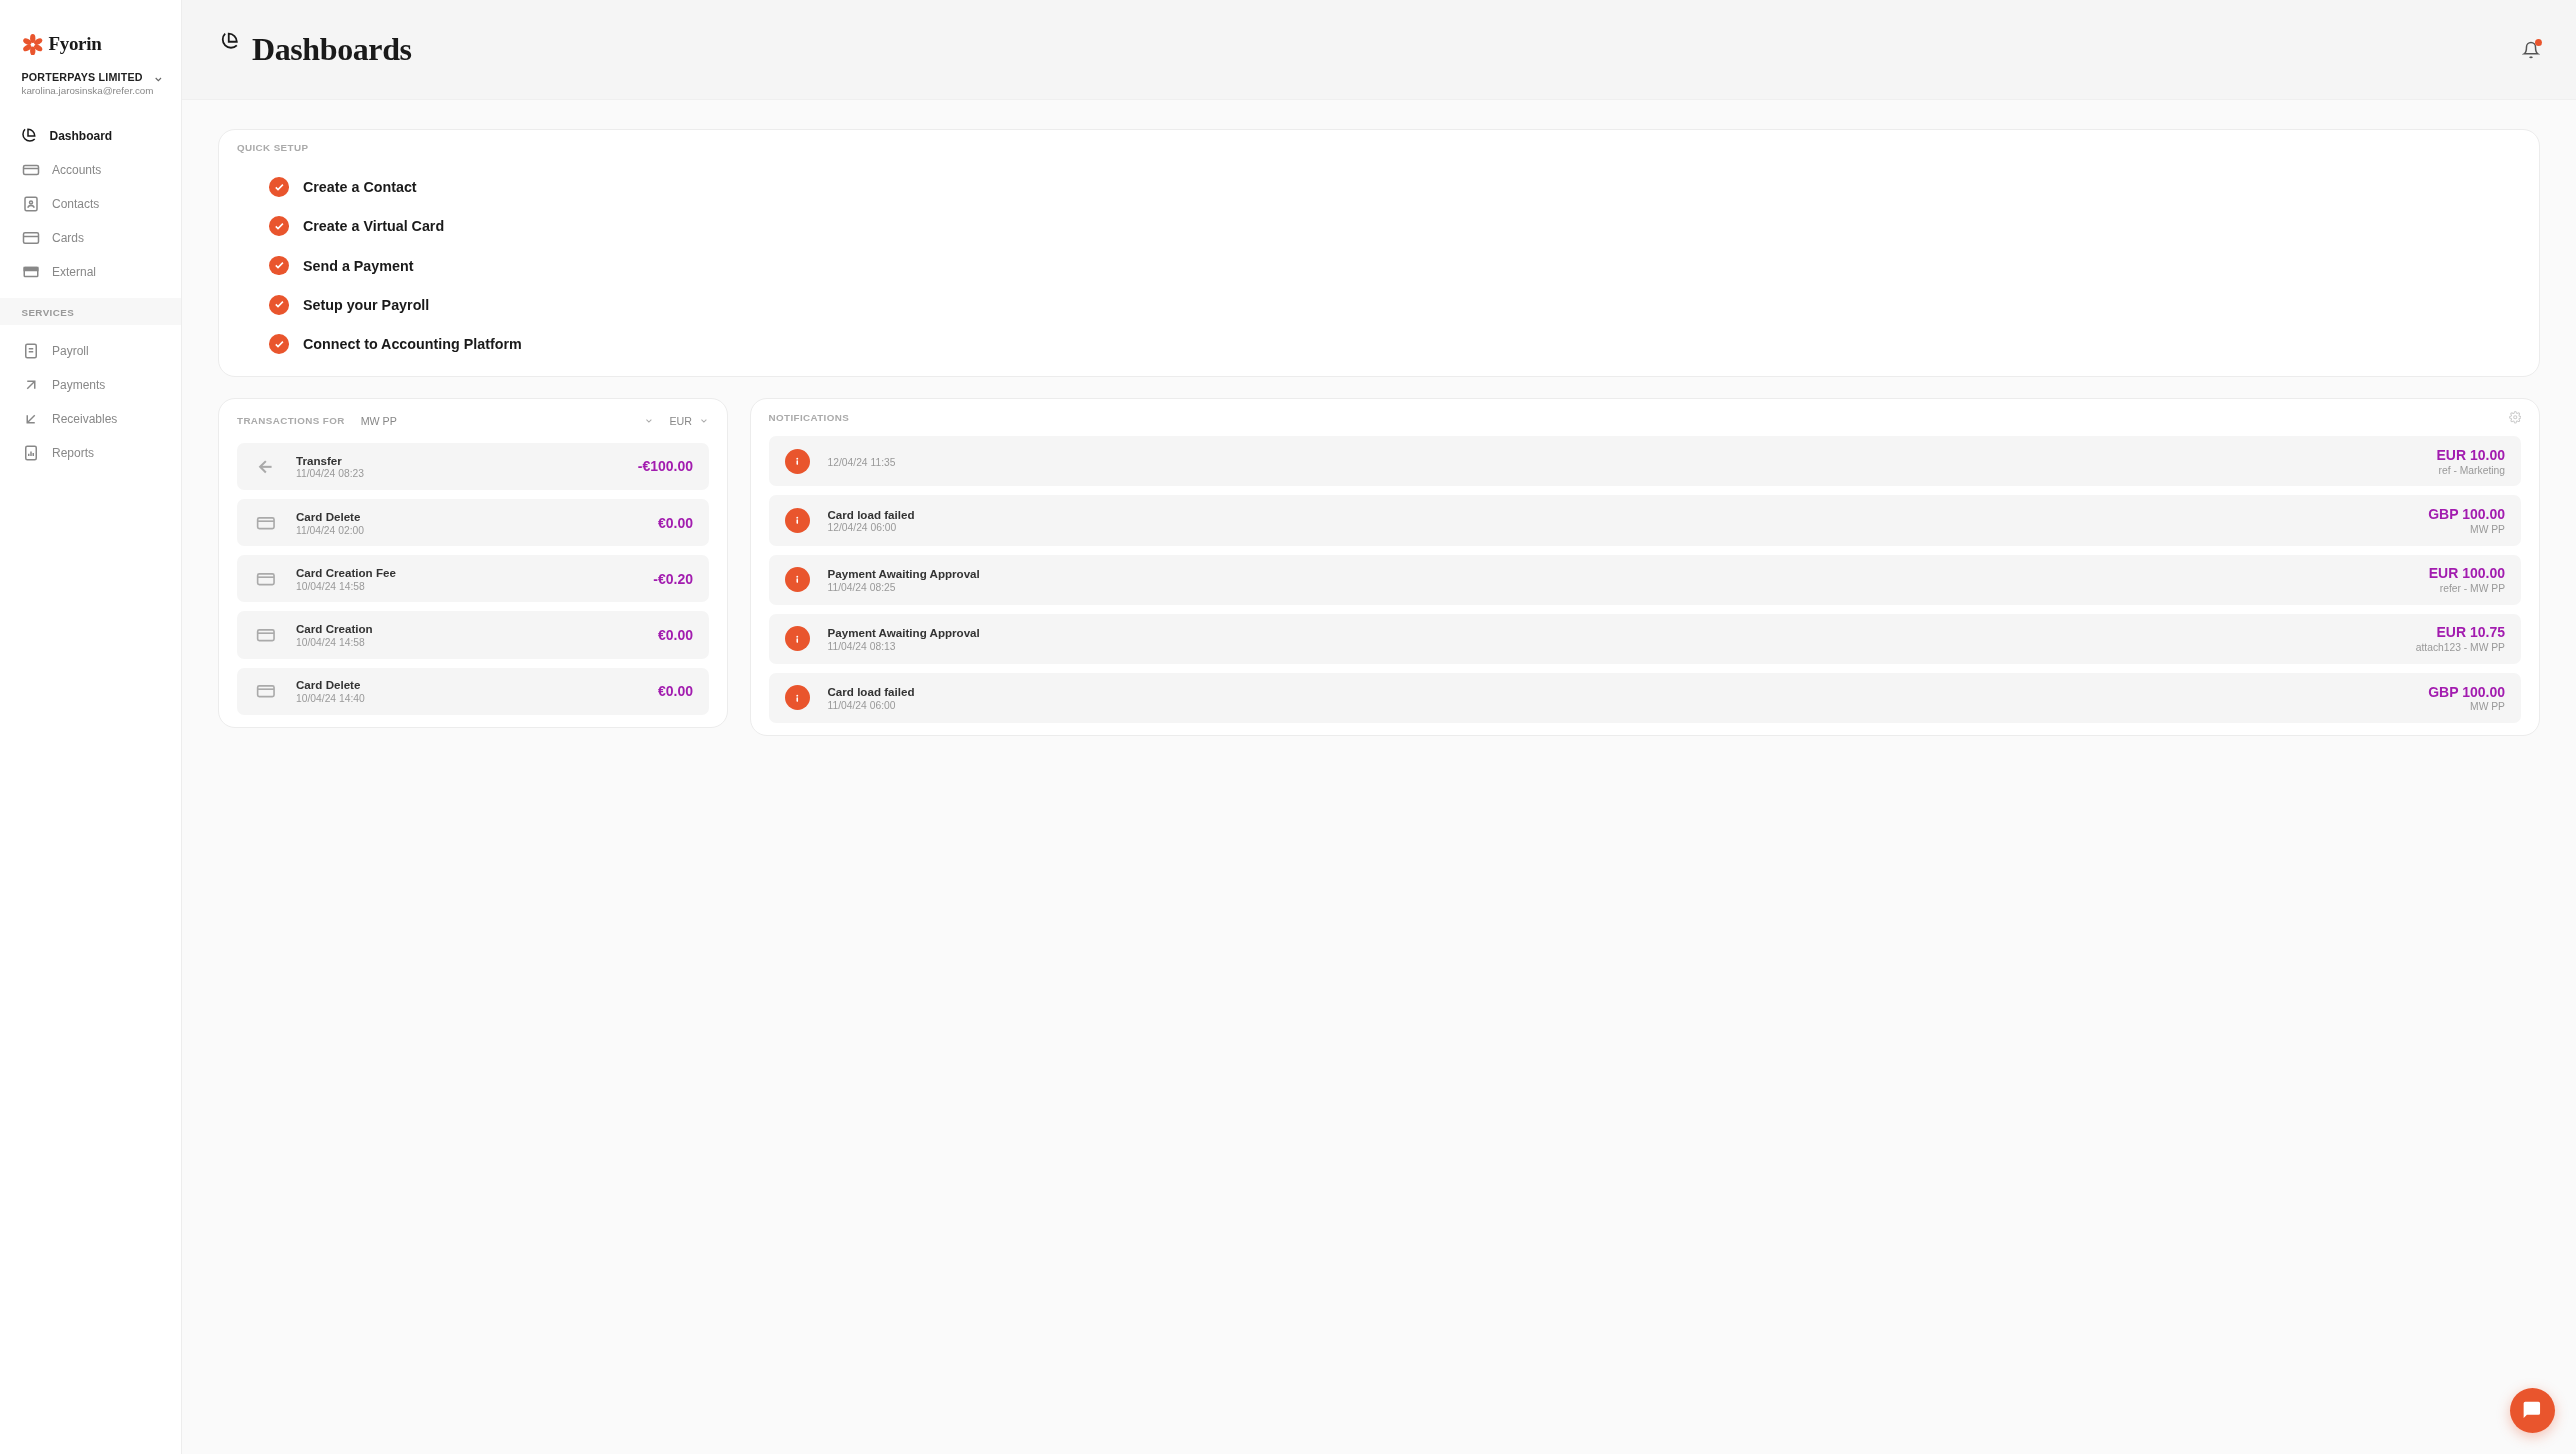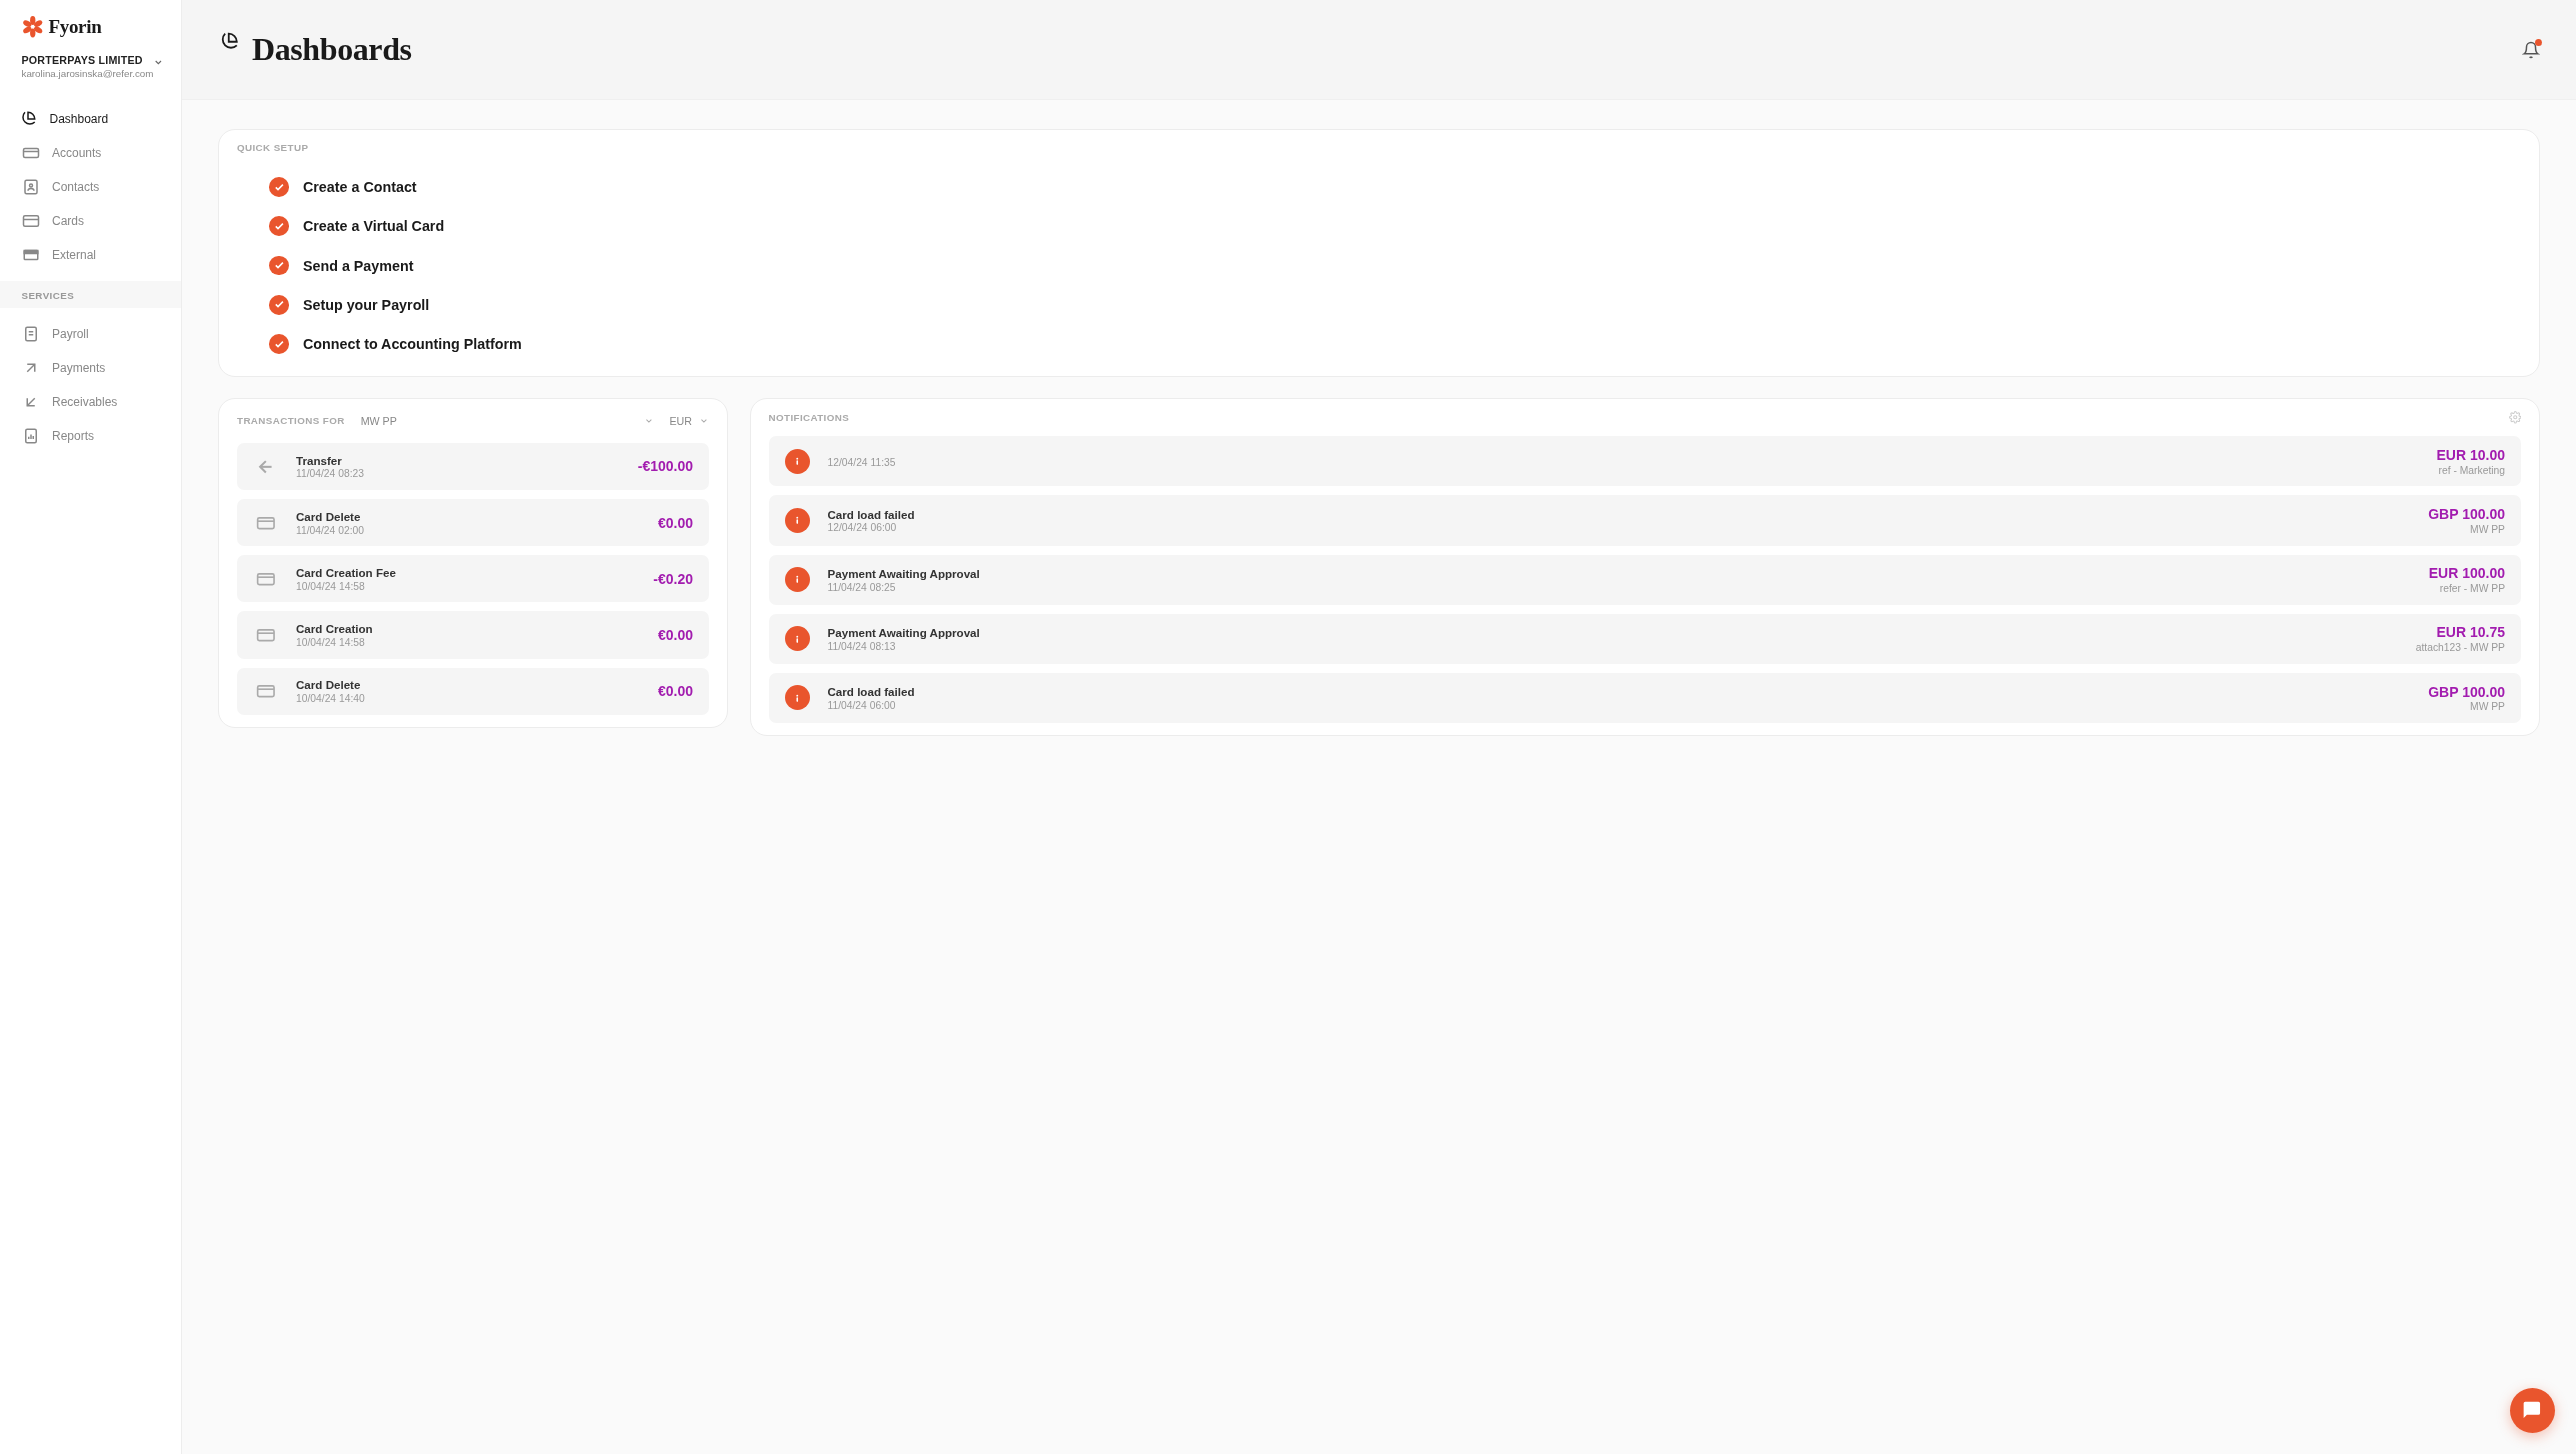--- a/index.html
+++ b/index.html
@@ -9,7 +9,7 @@
 
 .sidebar { width: 182px; background: #fff; border-right: 0.9px solid #ededed; display: flex; flex-direction: column; }
 .logo-area { padding: 16px 21.5px 9px; }
-.logo { display: flex; align-items: flex-start; gap: 5.4px; }
+.logo { display: flex; align-items: flex-end; gap: 5.4px; margin-top: 17px; }
 .logo-icon { width: 21.5px; height: 21.5px; }
 .logo-text { font-size: 19px; font-weight: 700; font-family: Georgia, 'Times New Roman', serif; letter-spacing: -0.3px; }
 .org-block { padding: 7.2px 21.5px 14.3px; display: flex; align-items: flex-start; justify-content: space-between; cursor: pointer; }

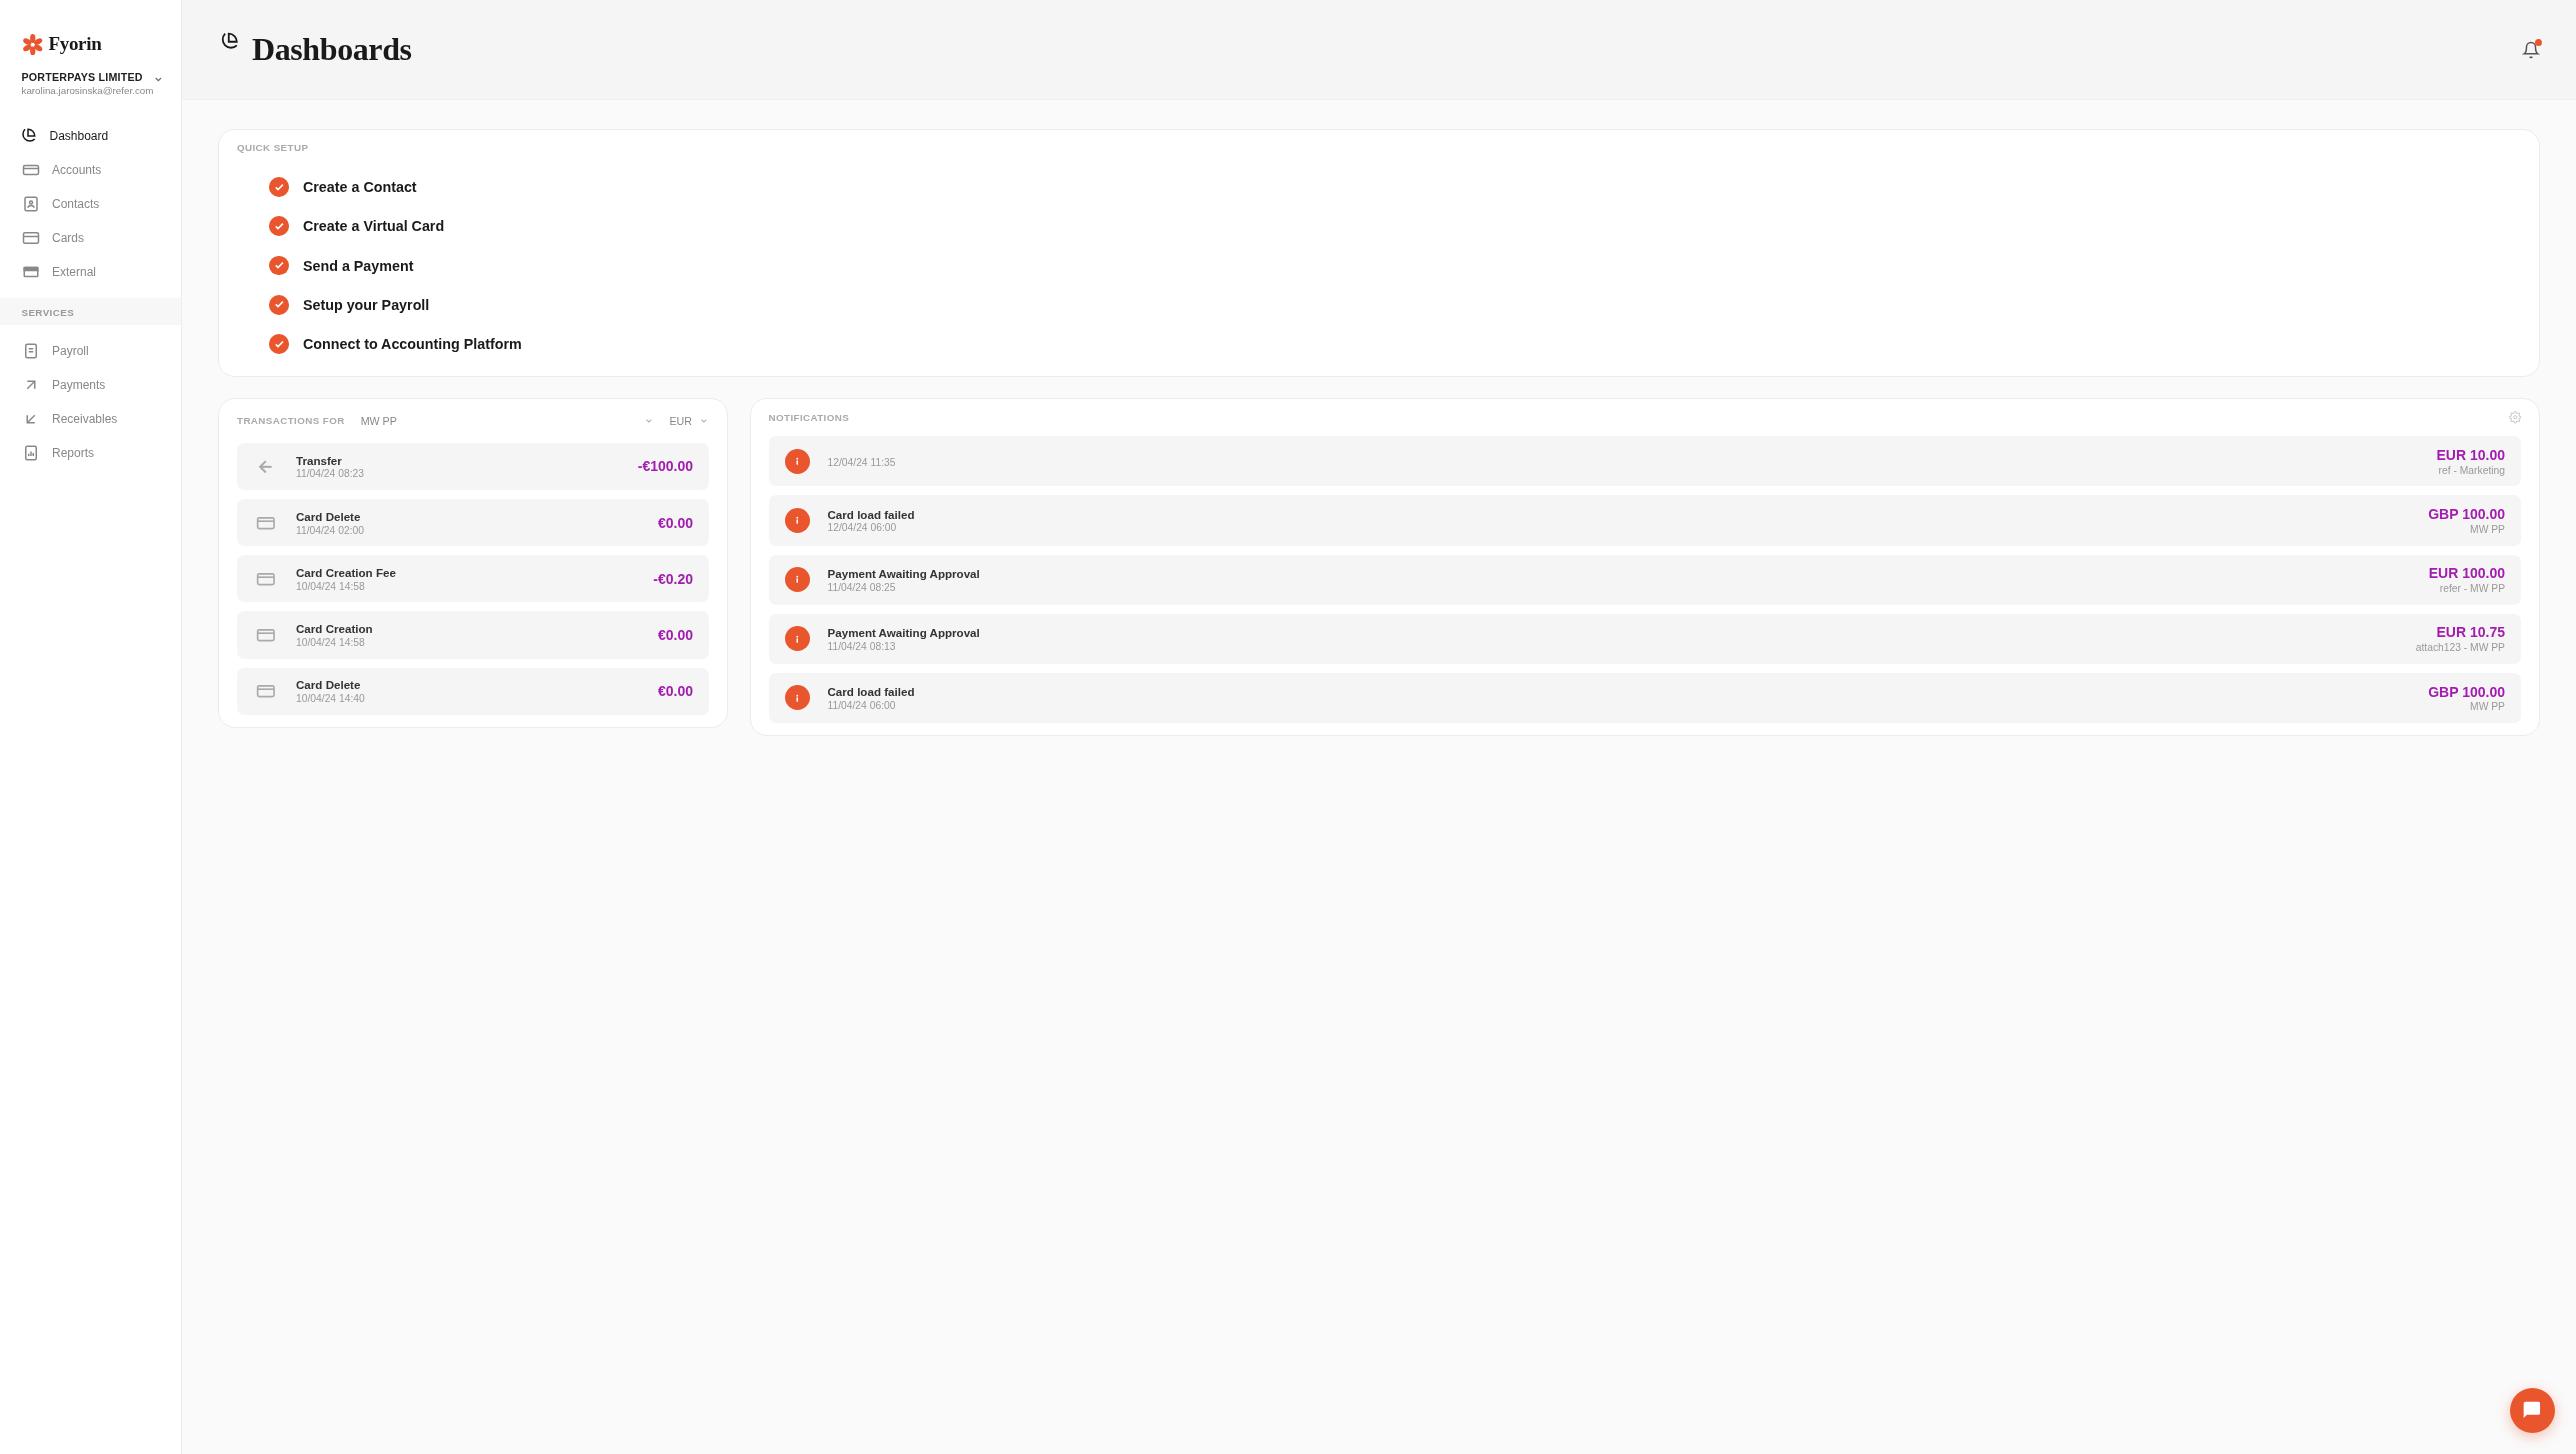--- a/index.html
+++ b/index.html
@@ -19,7 +19,7 @@
 .nav-section { padding: 9px 0; }
 .nav-label { padding: 9px 21.5px 7.2px; font-size: 9.8px; font-weight: 600; color: #999; letter-spacing: 0.4px; background: #f7f7f7; }
 .nav-item { display: flex; align-items: center; gap: 12.5px; padding: 8px 21.5px; cursor: pointer; color: #888; font-size: 12px; }
-.nav-item.active { color: #1a1a1a; font-weight: 400; padding-left: 19px; }
+.nav-item.active { color: #1a1a1a; font-weight: 700; padding-left: 19px; }
 .nav-item.active .nav-icon { color: #1a1a1a; }
 .nav-icon { width: 18px; height: 18px; display: flex; align-items: center; justify-content: center; }
 

